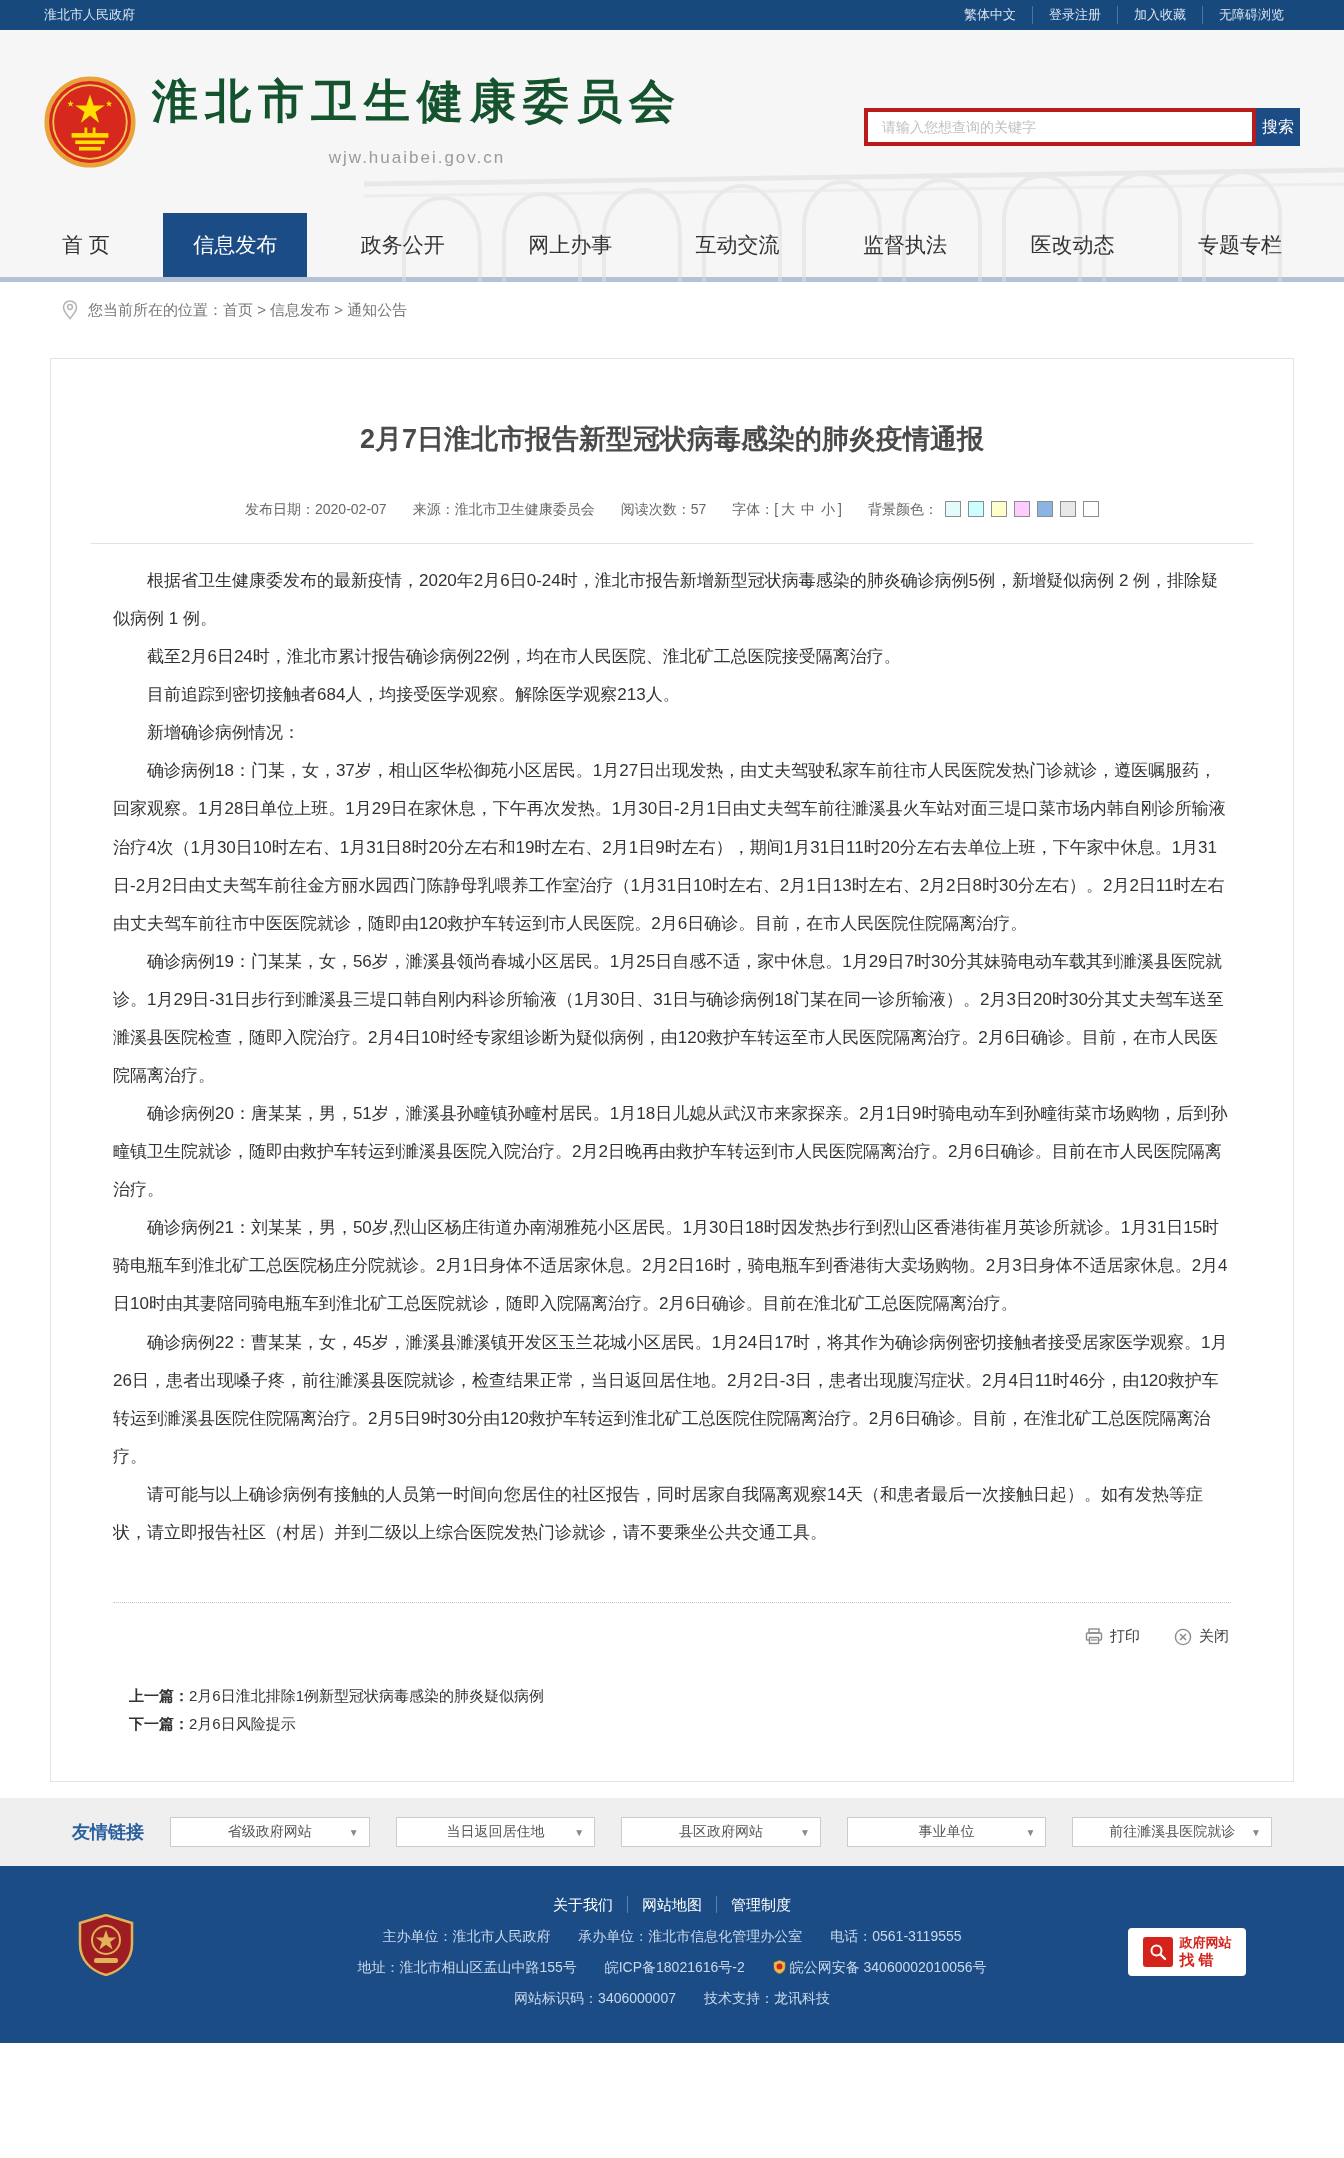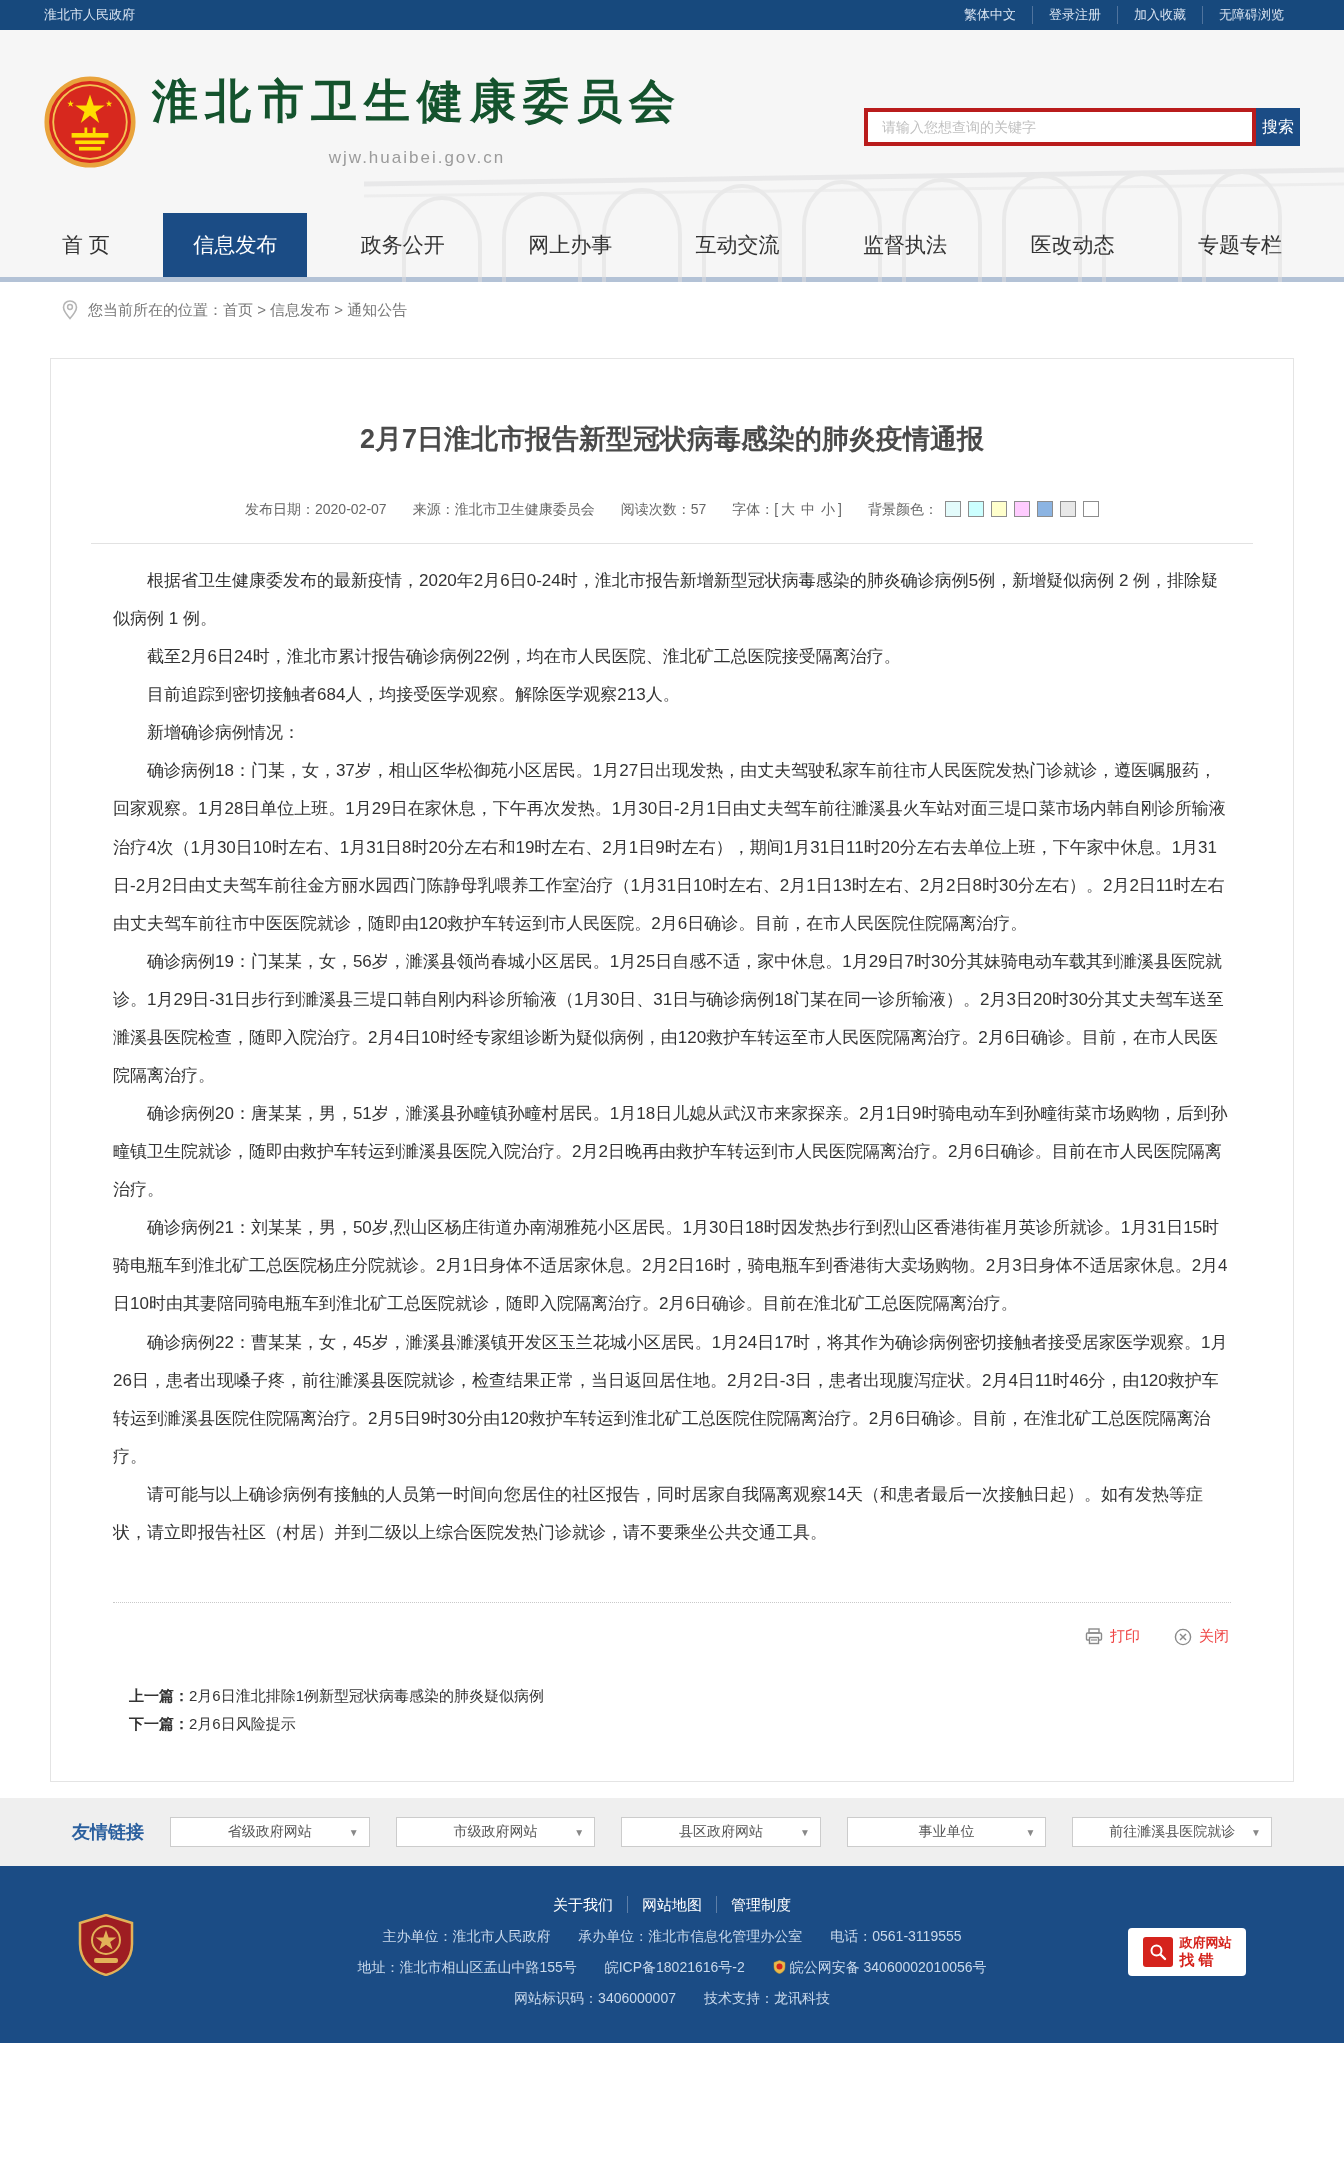--- a/index.html
+++ b/index.html
@@ -54,7 +54,7 @@
   .article-body { padding:18px 22px 24px; font-size:17px; line-height:2.24; color:#333; }
   .article-body p { margin:0; text-indent:2em; }
   .actions-row { border-top:1px dotted #c9c9c9; margin:26px 22px 0; padding:24px 2px 6px;
-    display:flex; justify-content:flex-end; gap:34px; color:#ef4444; font-size:15px; }
+    display:flex; justify-content:flex-end; gap:34px; color:#404040; font-size:15px; }
   .action { display:flex; align-items:center; gap:7px; cursor:pointer; }
   .prevnext { padding:26px 22px 12px; font-size:15px; color:#333; }
   .pn-row { margin:9px 16px; }

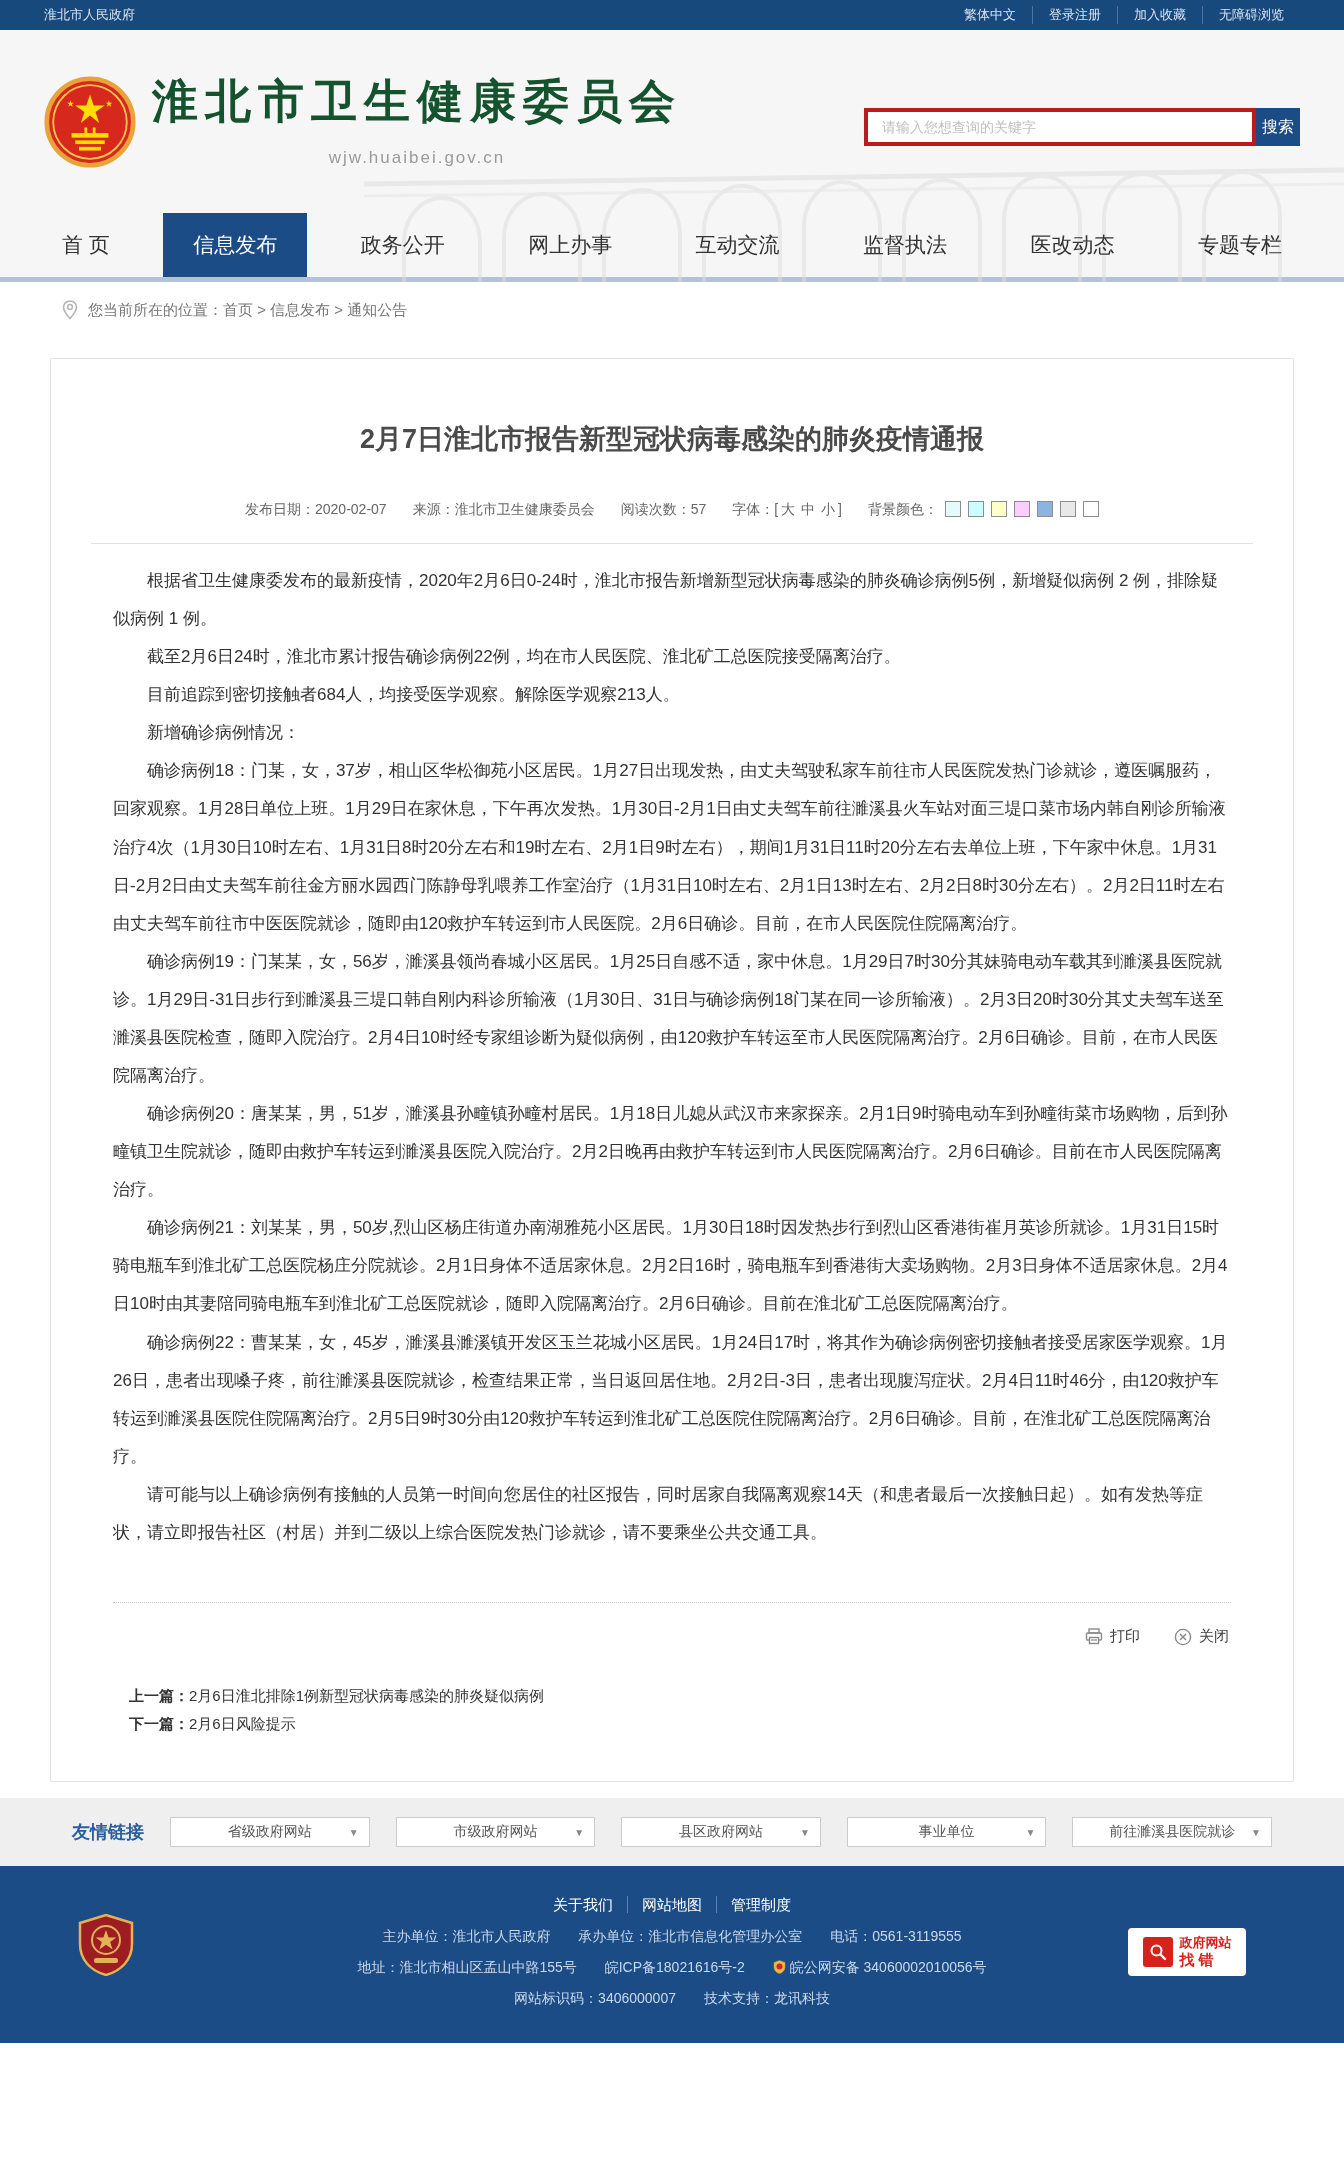--- a/index.html
+++ b/index.html
@@ -226,7 +226,7 @@
     <span class="friend-caret">▼</span>
   </div>
   <div class="friend-select">
-    <span>市级政府网站</span>
+    <span>当日返回居住地</span>
     <span class="friend-caret">▼</span>
   </div>
   <div class="friend-select">

